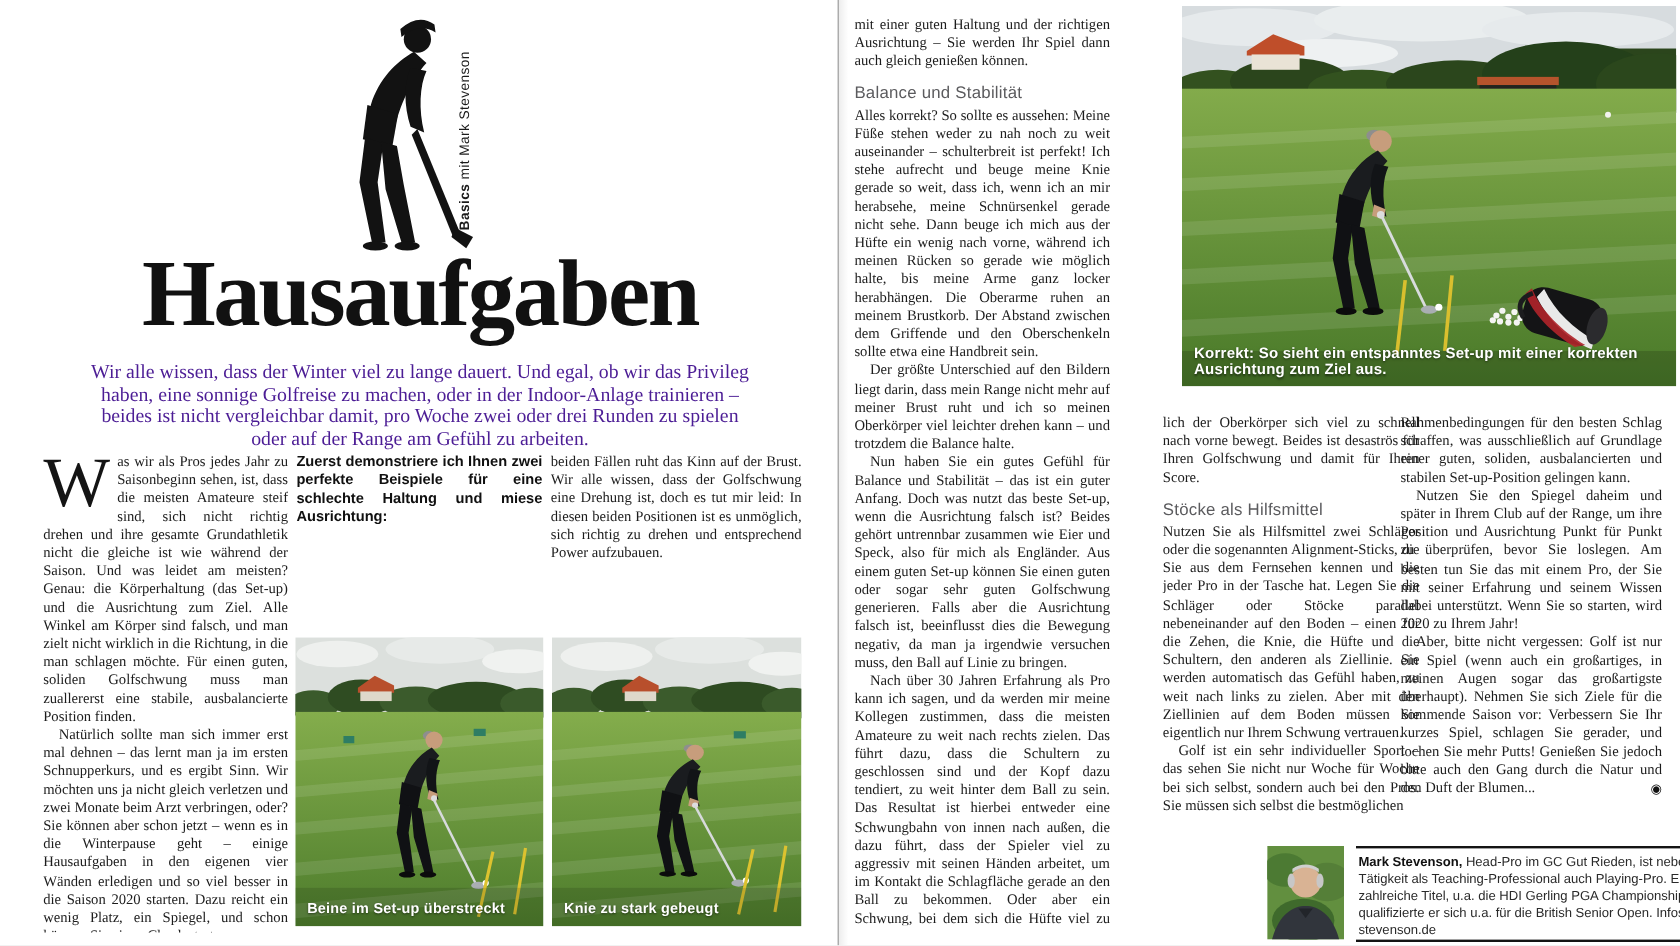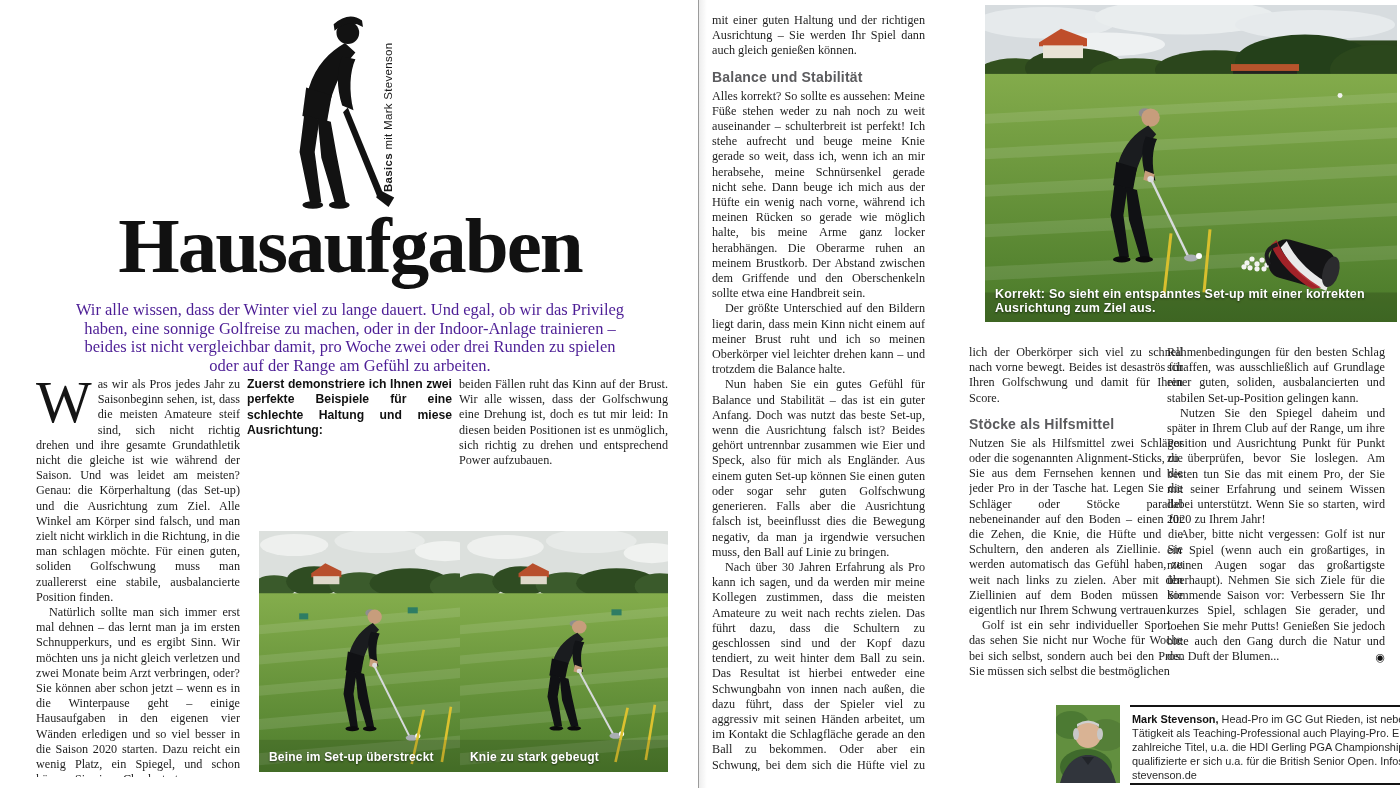--- a/index.html
+++ b/index.html
@@ -31,7 +31,7 @@
 
   .body-p{font-size:12.2px;line-height:15.2px;text-align:justify;margin:0;color:#1c1c1c;}
   .indent{text-indent:13px;}
-  .subhead{font-family:"Liberation Sans",sans-serif;font-size:14px;font-weight:bold;
+  .subhead{font-family:"Liberation Sans",sans-serif;font-size:14px;font-weight:normal;
            color:#5b5b5e;letter-spacing:.2px;margin:10px 0 4px 0;}
   .lead-bold{font-family:"Liberation Sans",sans-serif;font-weight:bold;font-size:12.2px;
              line-height:15.4px;text-align:justify;color:#101010;margin:0 0 1px 0;}

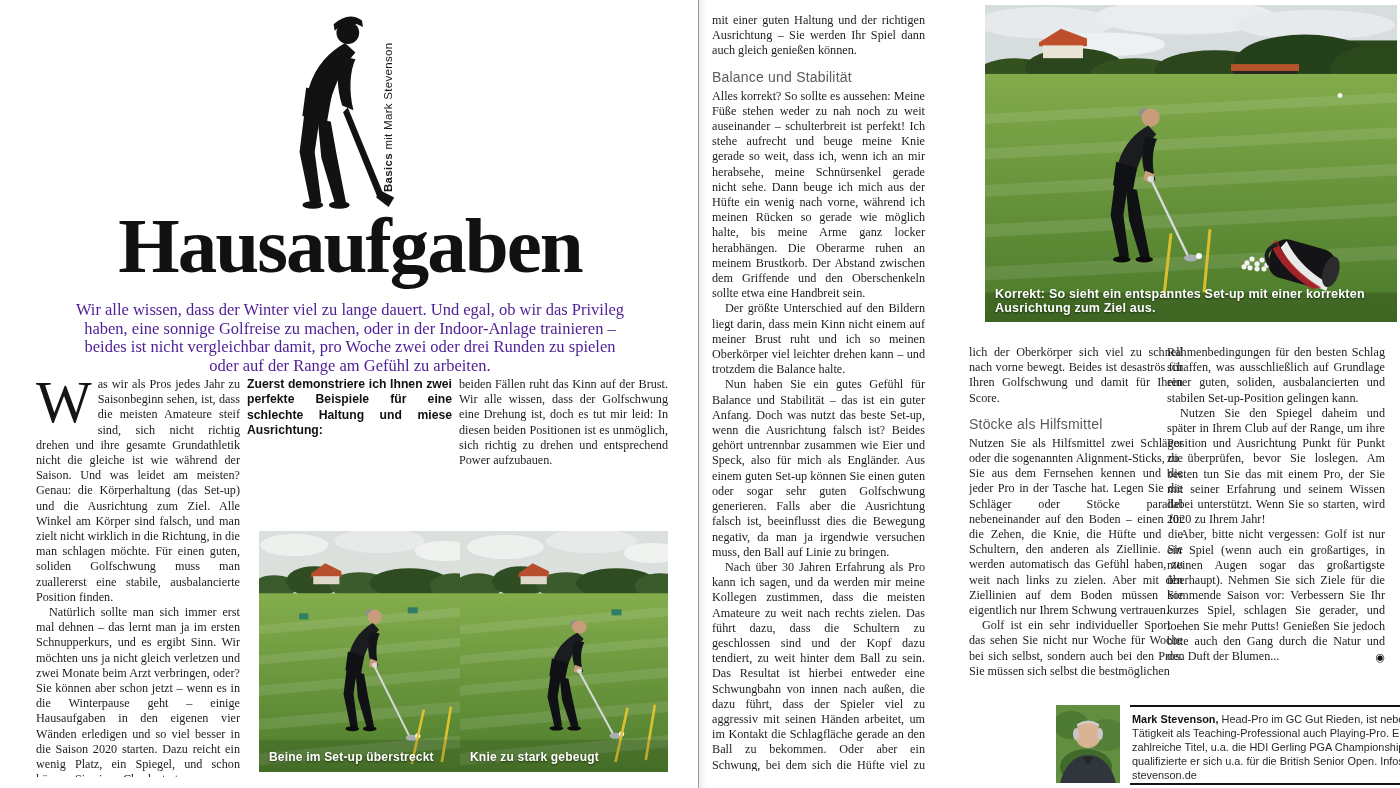--- a/index.html
+++ b/index.html
@@ -215,7 +215,7 @@
       <p class="body-p">mit einer guten Haltung und der richtigen Ausrichtung – Sie werden Ihr Spiel dann auch gleich genießen können.</p>
       <h3 class="subhead">Balance und Stabilität</h3>
       <p class="body-p">Alles korrekt? So sollte es aussehen: Meine Füße stehen weder zu nah noch zu weit auseinander – schulterbreit ist perfekt! Ich stehe aufrecht und beuge meine Knie gerade so weit, dass ich, wenn ich an mir herabsehe, meine Schnürsenkel gerade nicht sehe. Dann beuge ich mich aus der Hüfte ein wenig nach vorne, während ich meinen Rücken so gerade wie möglich halte, bis meine Arme ganz locker herabhängen. Die Oberarme ruhen an meinem Brustkorb. Der Abstand zwischen dem Griffende und den Oberschenkeln sollte etwa eine Handbreit sein.</p>
-      <p class="body-p indent">Der größte Unterschied auf den Bildern liegt darin, dass mein Kinn nicht einem auf meiner Brust ruht und ich so meinen Oberkörper viel leichter drehen kann – und trotzdem die Balance halte.</p>
+      <p class="body-p indent">Der größte Unterschied auf den Bildern liegt darin, dass mein Range nicht mehr auf meiner Brust ruht und ich so meinen Oberkörper viel leichter drehen kann – und trotzdem die Balance halte.</p>
       <p class="body-p indent">Nun haben Sie ein gutes Gefühl für Balance und Stabilität – das ist ein guter Anfang. Doch was nutzt das beste Set-up, wenn die Ausrichtung falsch ist? Beides gehört untrennbar zusammen wie Eier und Speck, also für mich als Engländer. Aus einem guten Set-up können Sie einen guten oder sogar sehr guten Golfschwung generieren. Falls aber die Ausrichtung falsch ist, beeinflusst dies die Bewegung negativ, da man ja irgendwie versuchen muss, den Ball auf Linie zu bringen.</p>
       <p class="body-p indent">Nach über 30 Jahren Erfahrung als Pro kann ich sagen, und da werden mir meine Kollegen zustimmen, dass die meisten Amateure zu weit nach rechts zielen. Das führt dazu, dass die Schultern zu geschlossen sind und der Kopf dazu tendiert, zu weit hinter dem Ball zu sein. Das Resultat ist hierbei entweder eine Schwungbahn von innen nach außen, die dazu führt, dass der Spieler viel zu aggressiv mit seinen Händen arbeitet, um im Kontakt die Schlagfläche gerade an den Ball zu bekommen. Oder aber ein Schwung, bei dem sich die Hüfte viel zu wenig durch den Ball bewegt und ledig-</p>
     </div>

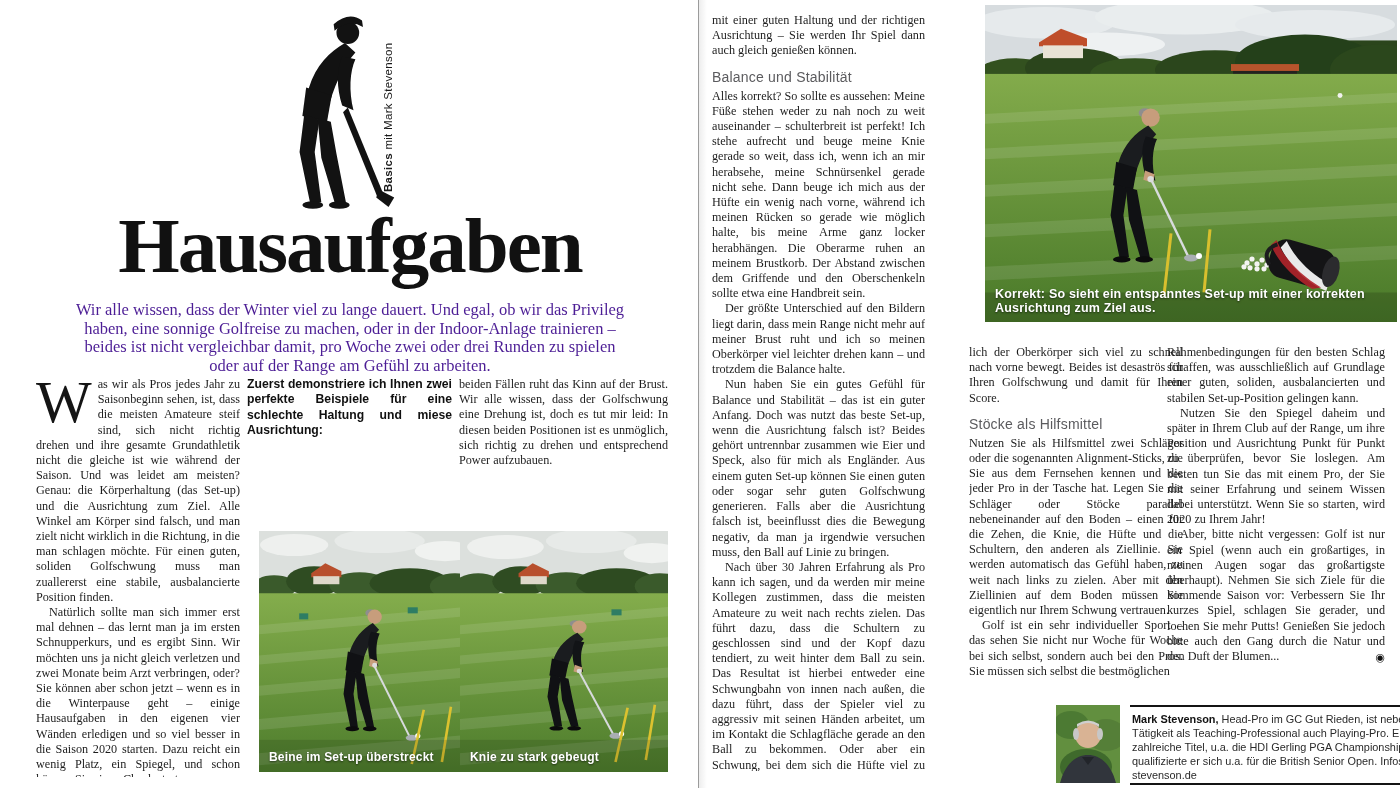--- a/index.html
+++ b/index.html
@@ -44,7 +44,7 @@
   figure{margin:0;padding:0;}
   .photo{position:absolute;overflow:hidden;}
   .photo svg{display:block;width:100%;height:100%;}
-  .photo-l1{left:259px;top:531px;width:207px;height:241px;}
+  .photo-l1{left:246px;top:531px;width:207px;height:241px;}
   .photo-l2{left:460px;top:531px;width:208px;height:241px;}
   .photo-r {left:985px;top:5px;width:412px;height:317px;}
   .photo-caption{position:absolute;left:10px;bottom:8px;

